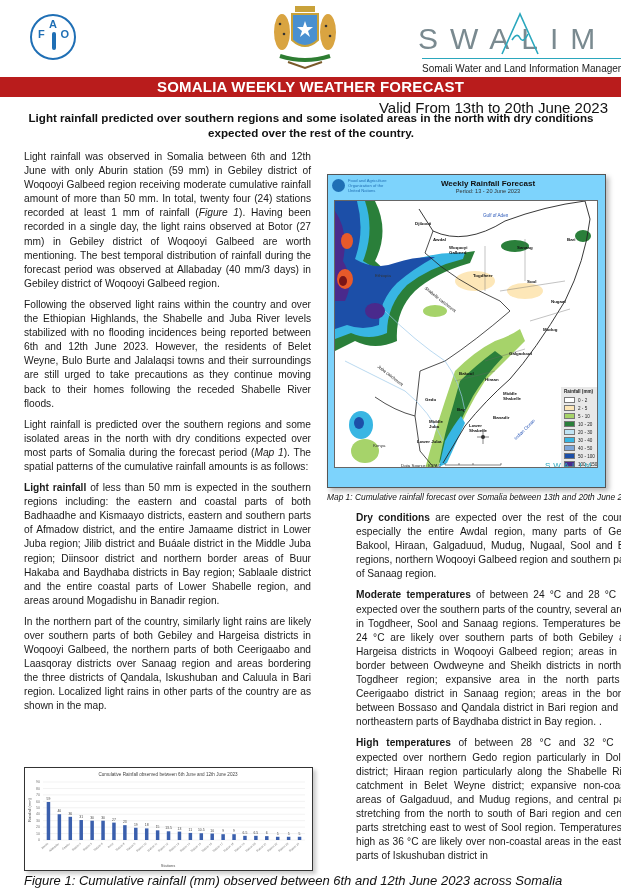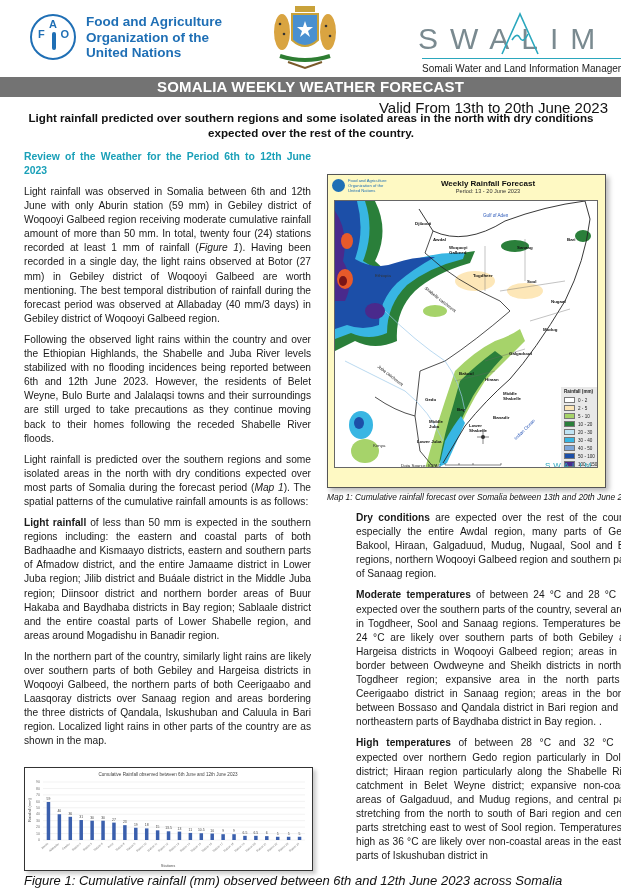--- a/index.html
+++ b/index.html
@@ -67,11 +67,6 @@
       <span class="a">A</span>
       <span class="o">O</span>
       <span class="stalk"></span>
-    </div>
-    <div class="fao-text">
-      <div>Food and Agriculture</div>
-      <div>Organization of the</div>
-      <div>United Nations</div>
     </div>
   </div>
 

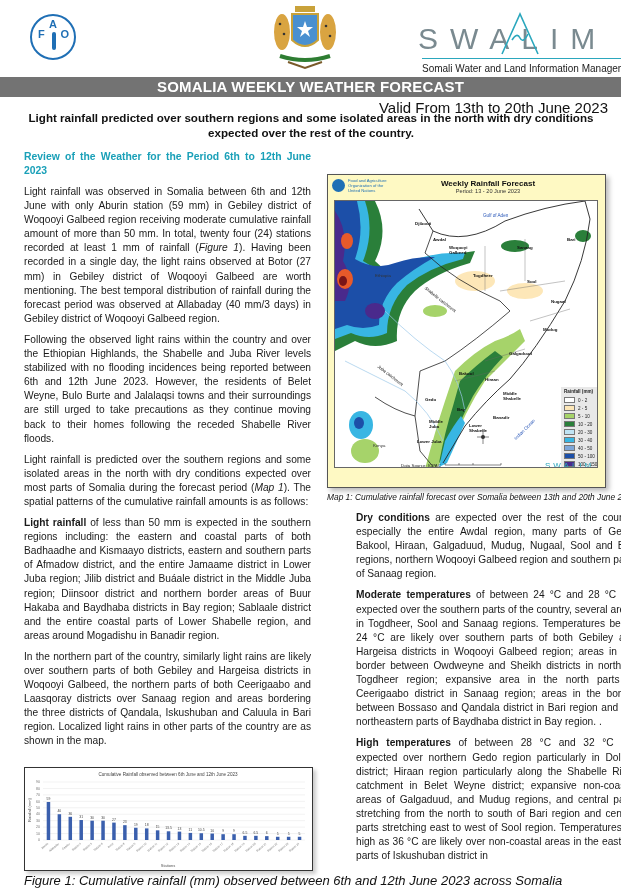--- a/index.html
+++ b/index.html
@@ -23,7 +23,7 @@
   .swalim-word { position: absolute; left: 0; top: 10px; font-size: 30px; letter-spacing: 12px; color: #7a8a90; font-weight: 300; }
   .swalim-sub { position: absolute; left: 4px; bottom: 0; font-size: 10px; color: #222; border-top: 1px solid #2ba7bd; padding-top: 4px; white-space: nowrap; }
 
-  .banner { position: absolute; left: 0; top: 77px; width: 621px; height: 20px; background: #737373; color: #fff; font-weight: bold; font-size: 15px; text-align: center; line-height: 20px; letter-spacing: 0.2px; }
+  .banner { position: absolute; left: 0; top: 77px; width: 621px; height: 20px; background: #b91c1c; color: #fff; font-weight: bold; font-size: 15px; text-align: center; line-height: 20px; letter-spacing: 0.2px; }
   .valid { position: absolute; right: 13px; top: 99px; font-size: 15px; color: #111; }
   .headline { position: absolute; left: 26px; top: 110px; width: 570px; font-size: 11.6px; font-weight: bold; text-align: center; line-height: 15px; color: #111; }
 

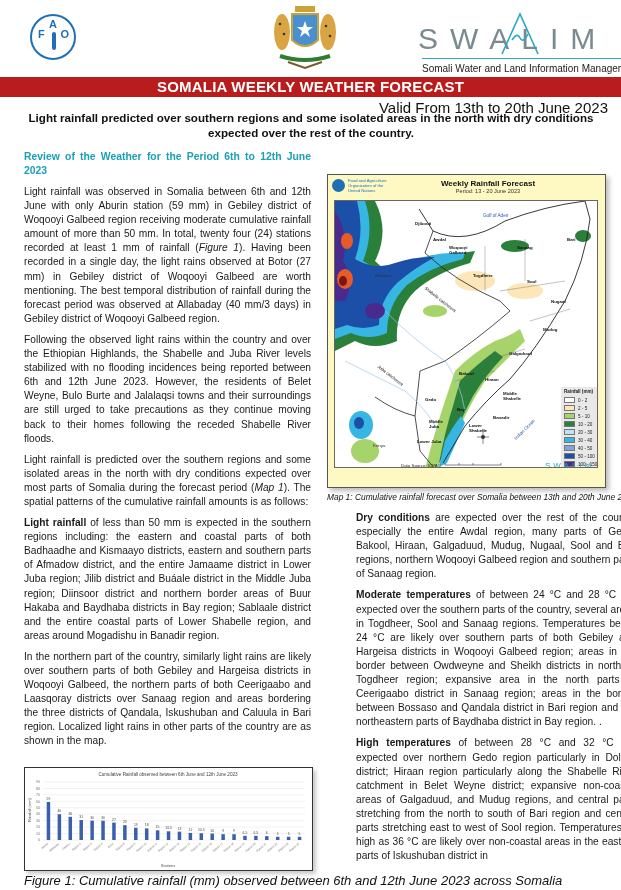--- a/index.html
+++ b/index.html
@@ -99,7 +99,6 @@
 <div class="headline">Light rainfall predicted over southern regions and some isolated areas in the north with dry conditions expected over the rest of the country.</div>
 
 <div class="col col-left">
-  <div class="sec-head">Review of the Weather for the Period 6th to 12th June 2023</div>
   <p class="para"><span>Light rainfall was observed in Somalia between 6th and 12th June with only Aburin station (59 mm) in Gebiley district of Woqooyi Galbeed region receiving moderate cumulative rainfall amount of more than 50 mm.  In total, twenty four (24) stations recorded at least 1 mm of rainfall (</span><i>Figure 1</i><span>). Having been recorded in a single day, the light rains observed at Botor (27 mm) in Gebiley district of Woqooyi Galbeed are worth mentioning. The best temporal distribution of rainfall during the forecast period was observed at Allabaday (40 mm/3 days) in Gebiley district of Woqooyi Galbeed region.</span></p>
   <p class="para">Following the observed light rains within the country and over the Ethiopian Highlands, the Shabelle and Juba River levels stabilized with no flooding incidences being reported between 6th and 12th June 2023. However, the residents of Belet Weyne, Bulo Burte and Jalalaqsi towns and their surroundings are still urged to take precautions as they continue moving back to their homes following the receded Shabelle River floods.</p>
   <p class="para"><span>Light rainfall is predicted over the southern regions and some isolated areas in the north with dry conditions expected over most parts of Somalia during the forecast period (</span><i>Map 1</i><span>). The spatial patterns of the cumulative rainfall amounts is as follows:</span></p>

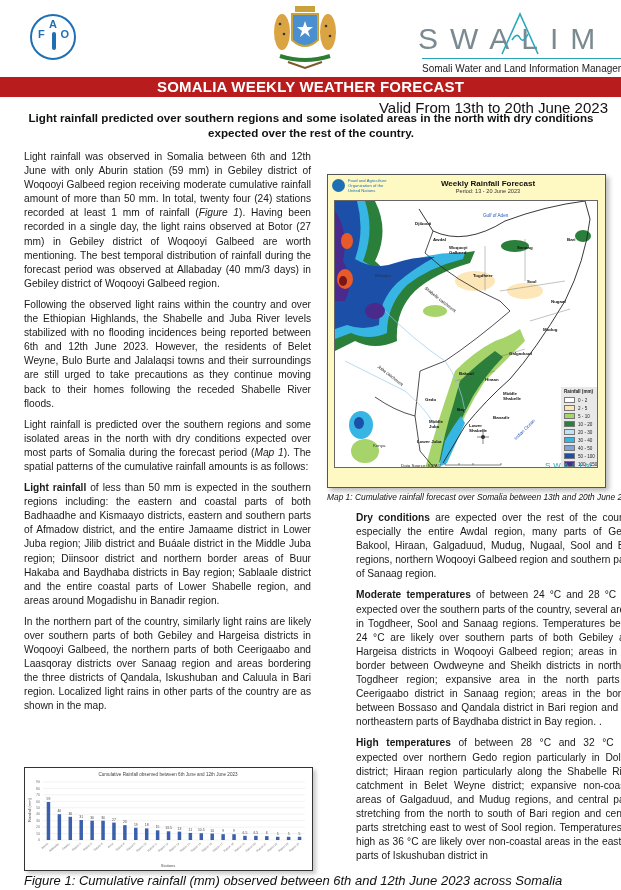--- a/index.html
+++ b/index.html
@@ -41,7 +41,7 @@
   .chart-caption { position: absolute; left: 24px; top: 873px; font-size: 13px; font-style: italic; color: #111; white-space: nowrap; }
 
   
-  .map-box { position: absolute; left: 327px; top: 174px; width: 279px; height: 314px; border: 1px solid #555; background: #fef9c3; box-shadow: 3px 3px 5px #bbb; }
+  .map-box { position: absolute; left: 327px; top: 174px; width: 279px; height: 314px; border: 1px solid #555; background: #7dd3fc; box-shadow: 3px 3px 5px #bbb; }
   .map-caption { position: absolute; left: 327px; top: 492px; font-size: 8.4px; font-style: italic; color: #111; white-space: nowrap; }
   .map-title { position: absolute; left: 80px; top: 4px; width: 160px; text-align: center; font-weight: bold; font-size: 8px; color: #111; }
   .map-period { position: absolute; left: 80px; top: 13px; width: 160px; text-align: center; font-size: 5.6px; color: #333; }

